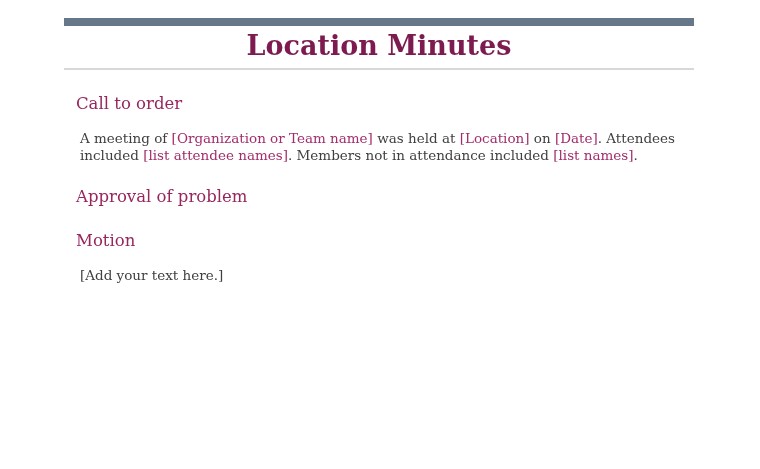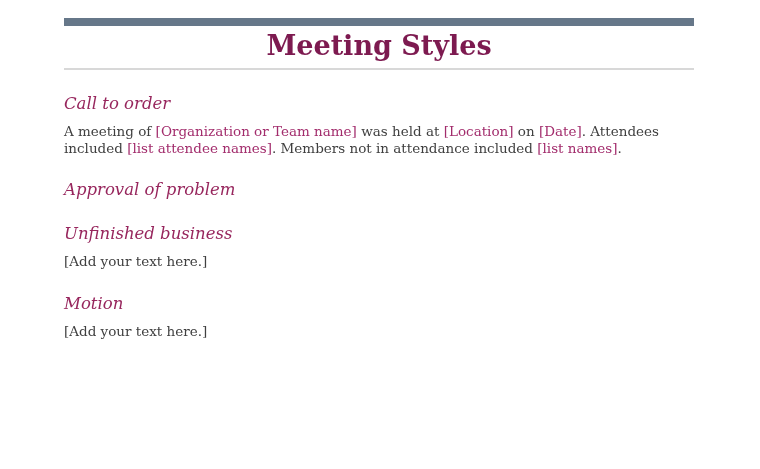--- a/index.html
+++ b/index.html
@@ -59,7 +59,7 @@
 
 <div class="page">
   <div class="accent-bar"></div>
-  <h1 class="doc-title">Meeting Styles</h1>
+  <h1 class="doc-title">Location Minutes</h1>
   <hr class="title-divider">
   <main class="doc-body">
       <section>

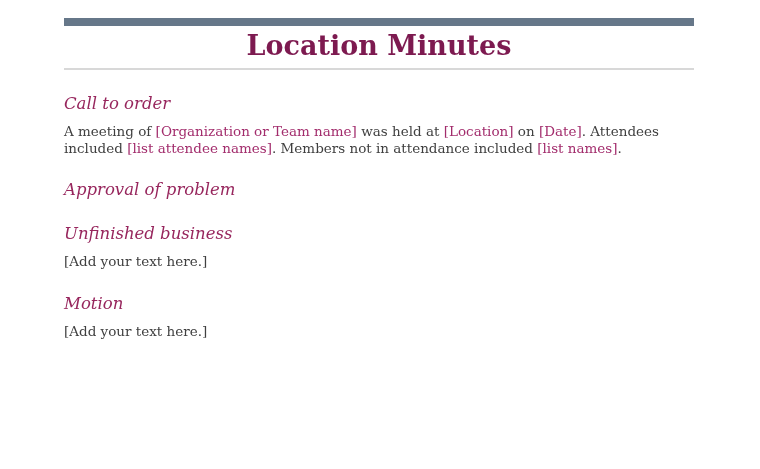--- a/index.html
+++ b/index.html
@@ -42,8 +42,7 @@
     line-height: 20px;
     font-weight: normal;
     color: var(--heading, #97265d);
-    margin: 24px 0 9px 0;
-    font-style: italic;
+    margin: 24px 0 9px 12px;
   }
   p.section-paragraph {
     font-size: 13.5px;

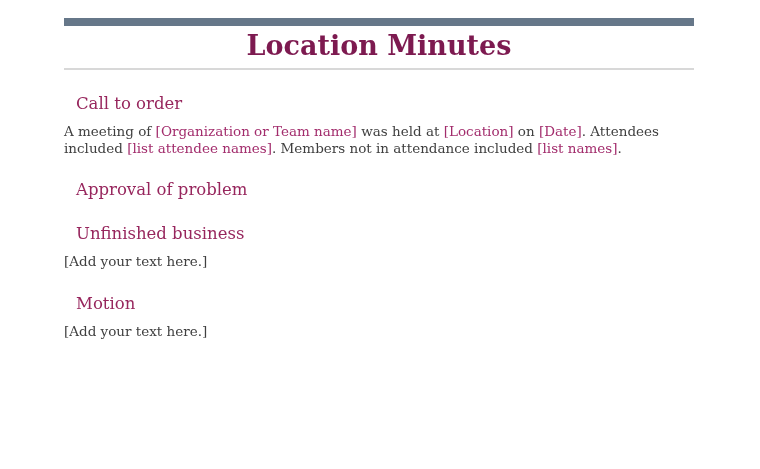--- a/index.html
+++ b/index.html
@@ -47,7 +47,7 @@
   p.section-paragraph {
     font-size: 13.5px;
     line-height: 16.5px;
-    margin: 0;
+    margin: 16px;
     color: var(--body, #3f3f3f);
   }
   .ph { color: var(--placeholder, #a22c6c); }

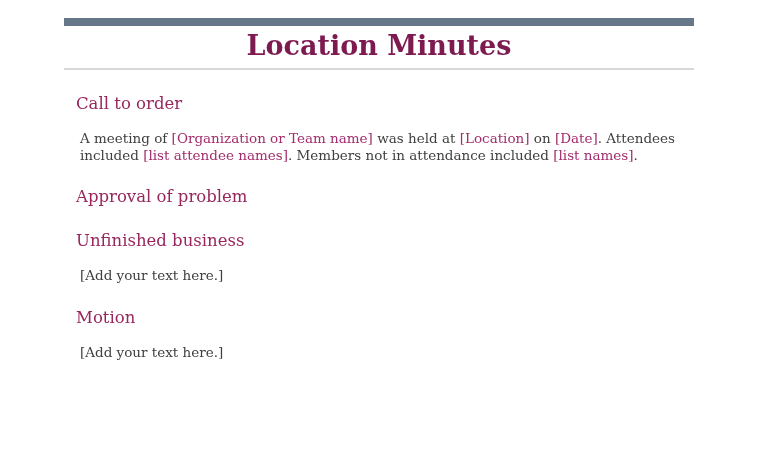--- a/index.html
+++ b/index.html
@@ -71,10 +71,6 @@
       <section>
       </section>
       <section>
-        <h2 class="section-heading">Unfinished business</h2>
-        <p class="section-paragraph"><span class="txt">[Add your text here.]</span></p>
-      </section>
-      <section>
         <h2 class="section-heading">Motion</h2>
         <p class="section-paragraph"><span class="txt">[Add your text here.]</span></p>
       </section>

